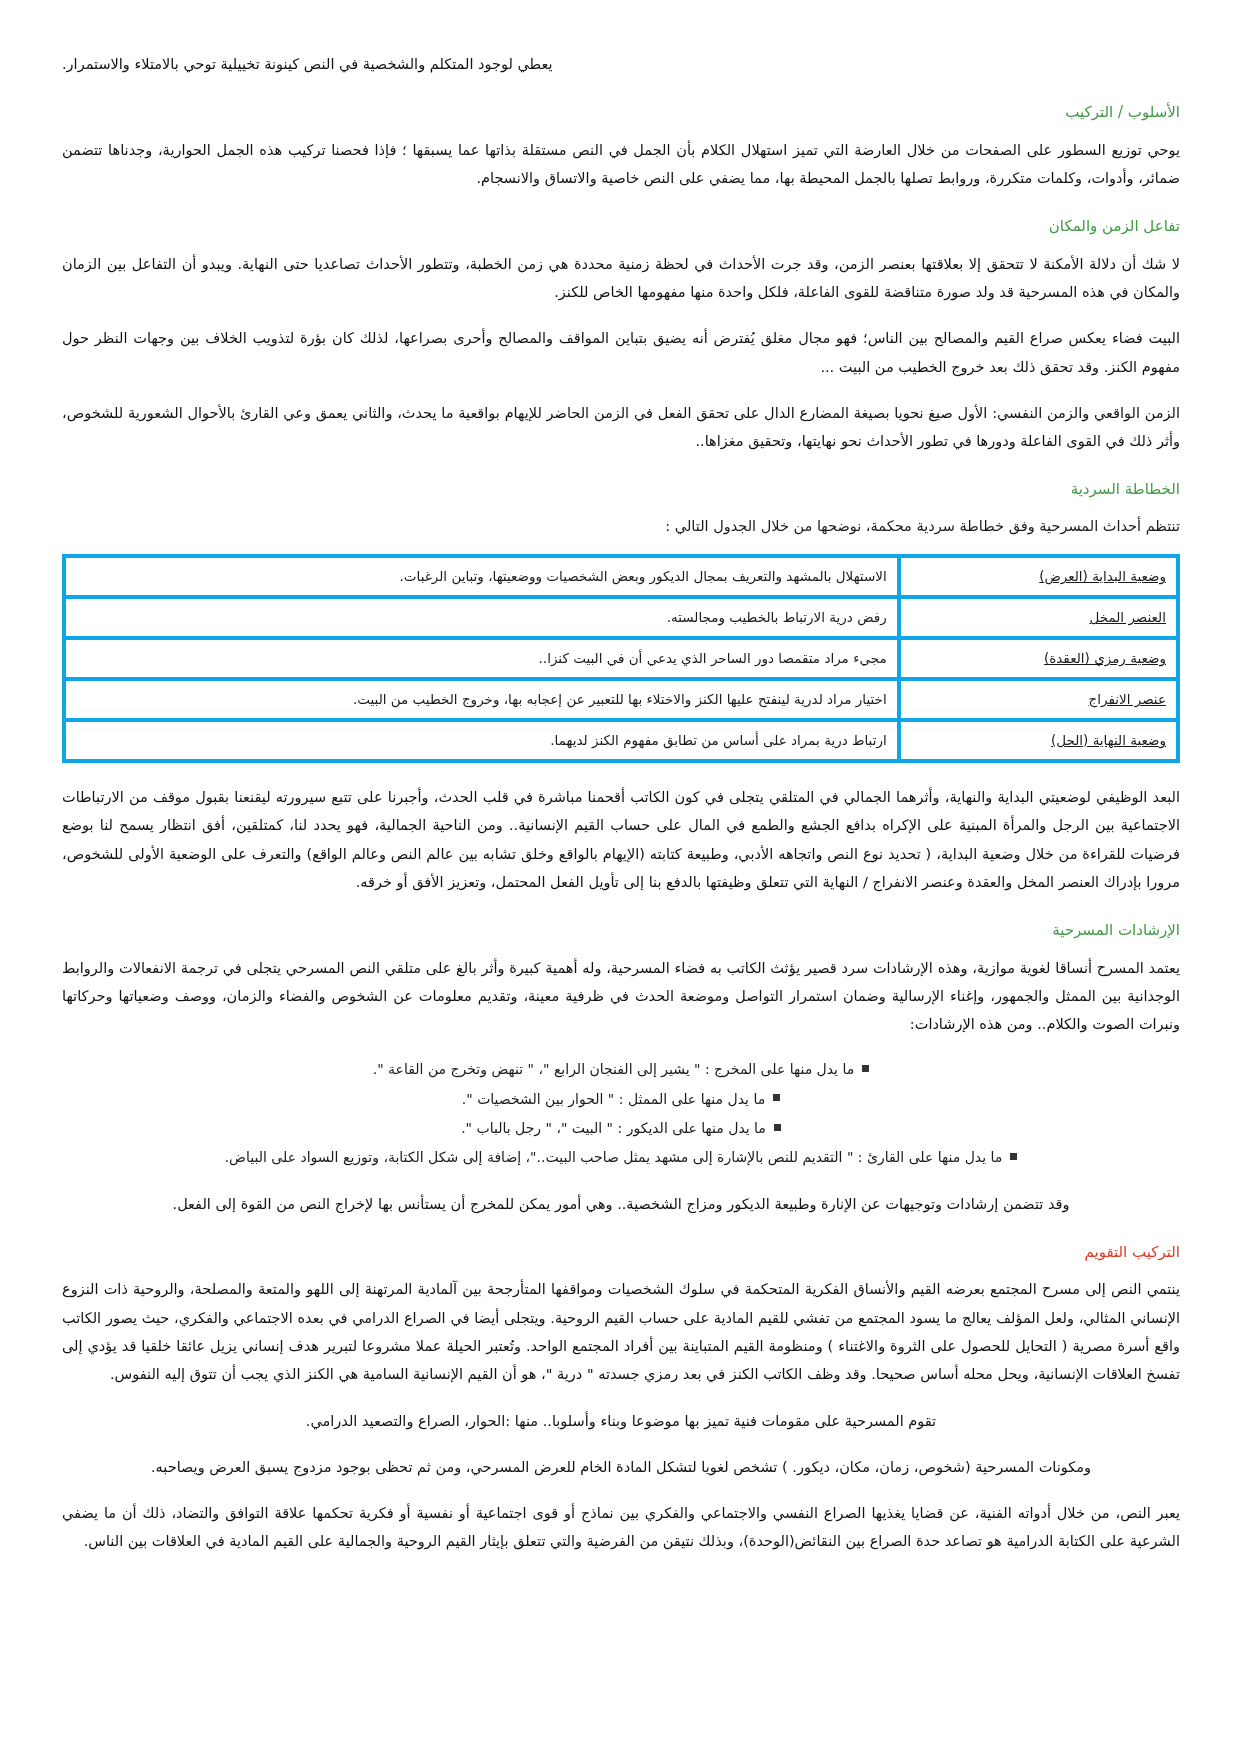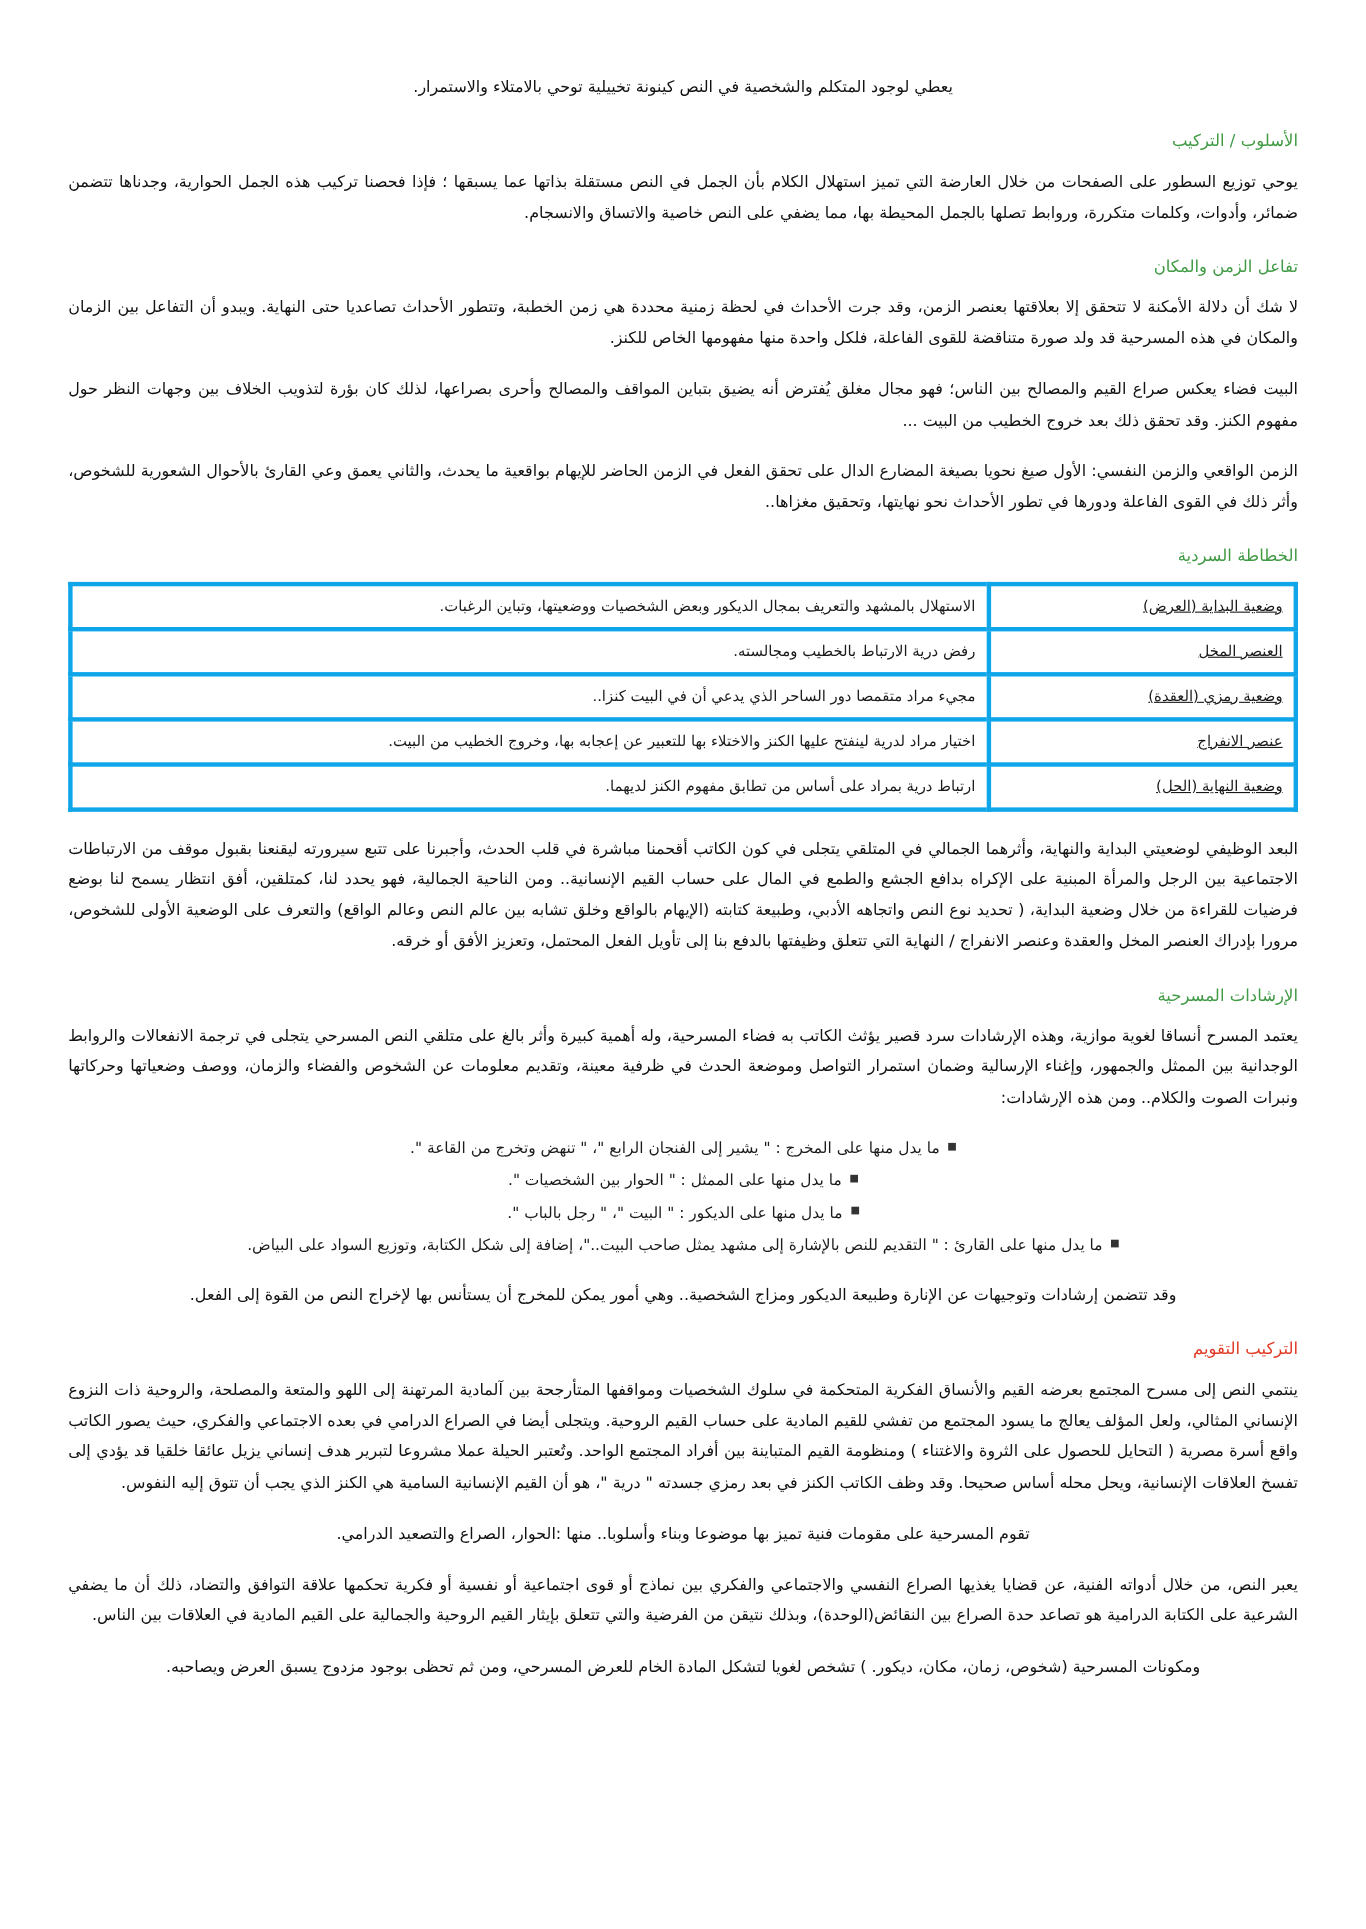--- a/index.html
+++ b/index.html
@@ -29,8 +29,8 @@
     color: #111111;
   }
   p.para.first {
-    margin-top: 26px;
-    text-align: center;
+    margin-top: 10px;
+    text-align: left;
   }
   h2.heading {
     margin: 22px 0 10px 0;

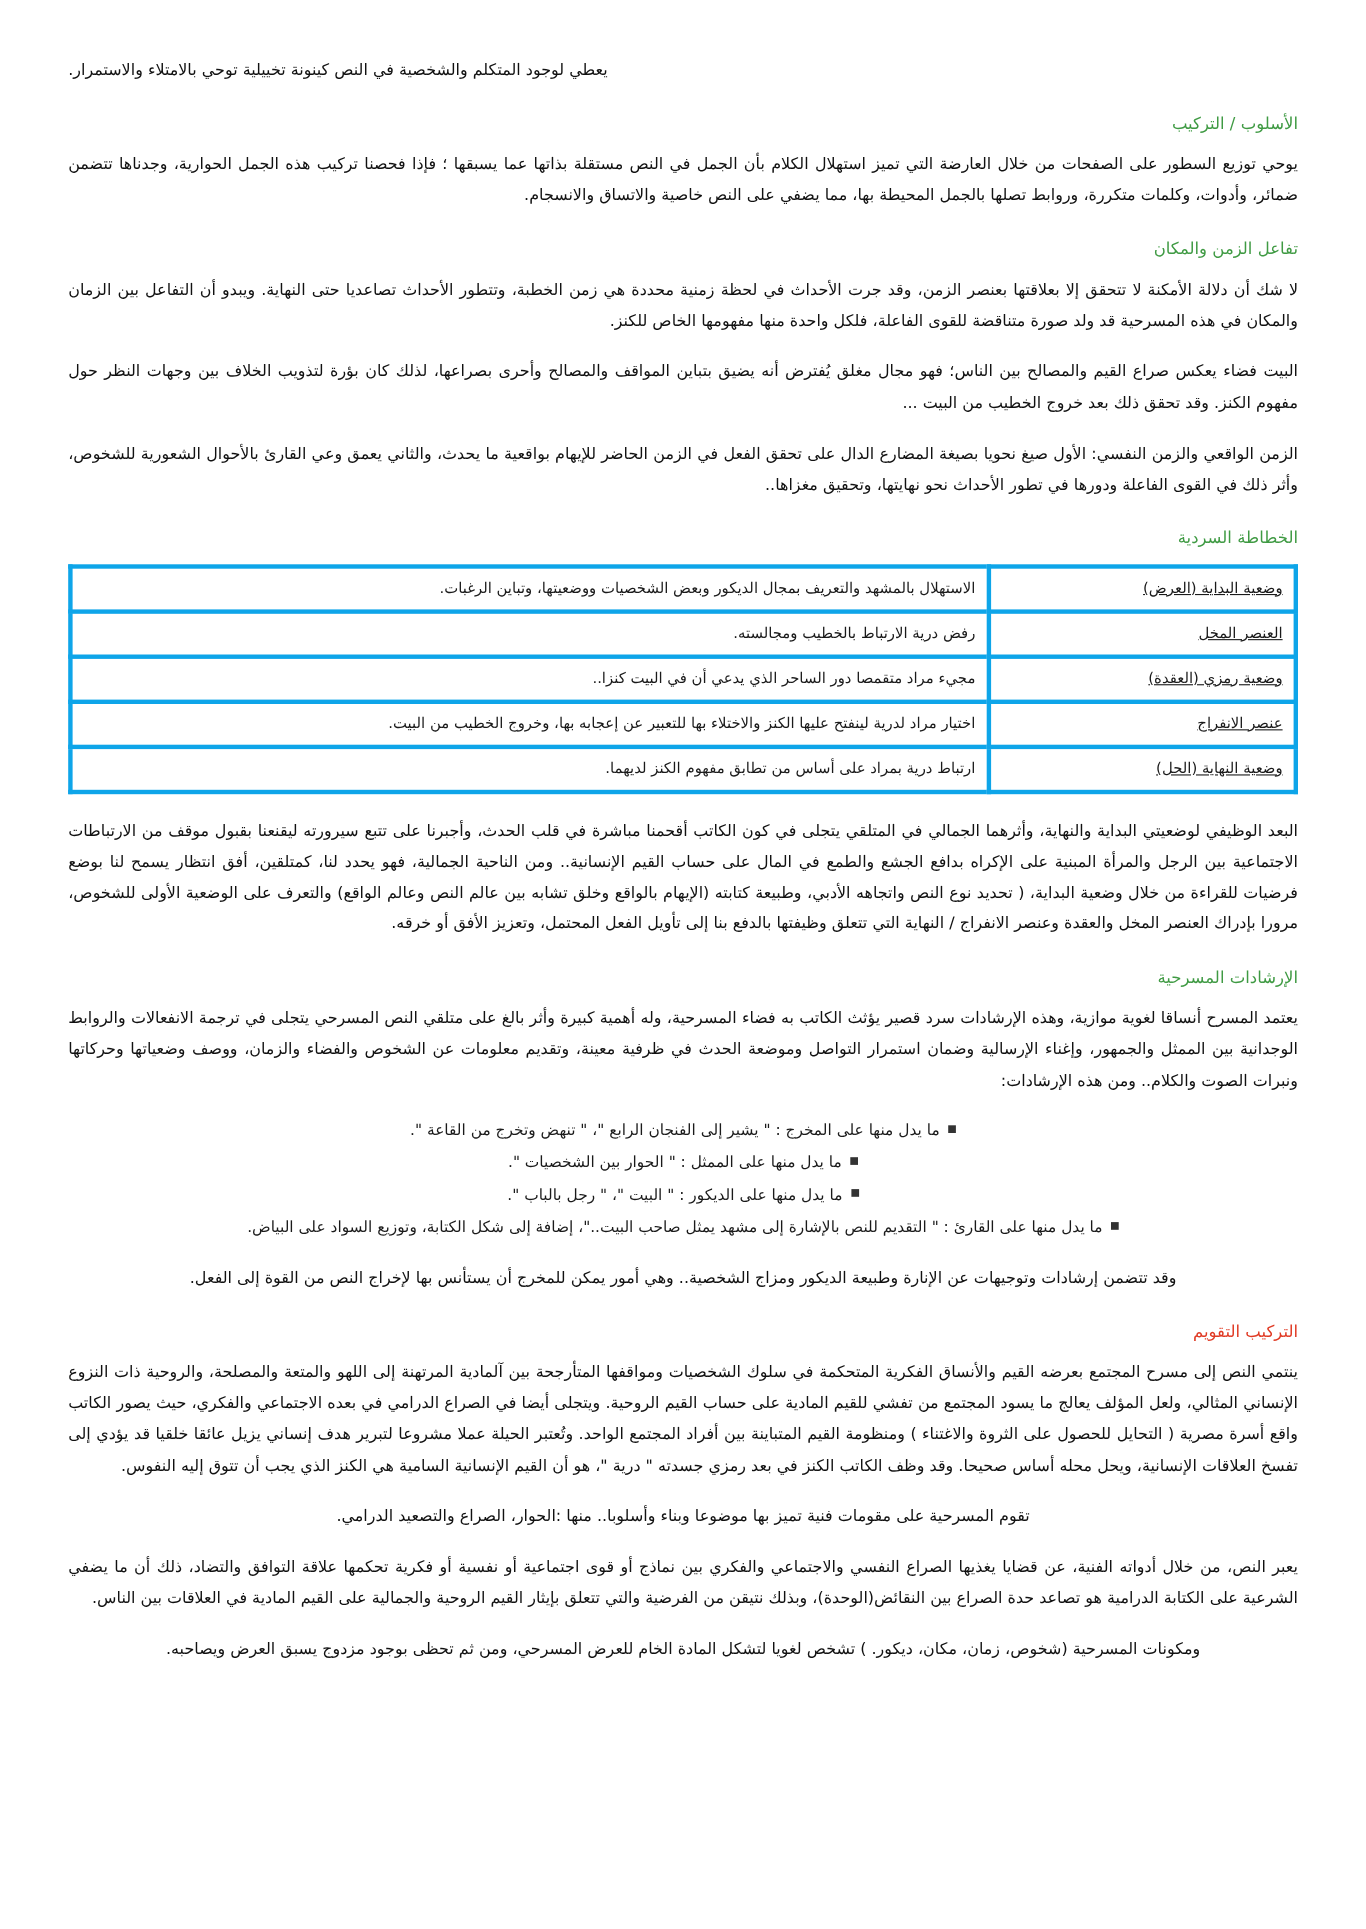--- a/index.html
+++ b/index.html
@@ -118,6 +118,7 @@
   <p class="para">الزمن الواقعي والزمن النفسي: الأول صيغ نحويا بصيغة المضارع الدال على تحقق الفعل في الزمن الحاضر للإيهام بواقعية ما يحدث، والثاني يعمق وعي القارئ بالأحوال الشعورية للشخوص، وأثر ذلك في القوى الفاعلة ودورها في تطور الأحداث نحو نهايتها، وتحقيق مغزاها..</p>
 
   <h2 class="heading green">الخطاطة السردية</h2>
+  <p class="intro-line">تنتظم أحداث المسرحية وفق خطاطة سردية محكمة، نوضحها من خلال الجدول التالي :</p>
 
   <table class="narrative">
     <tbody>

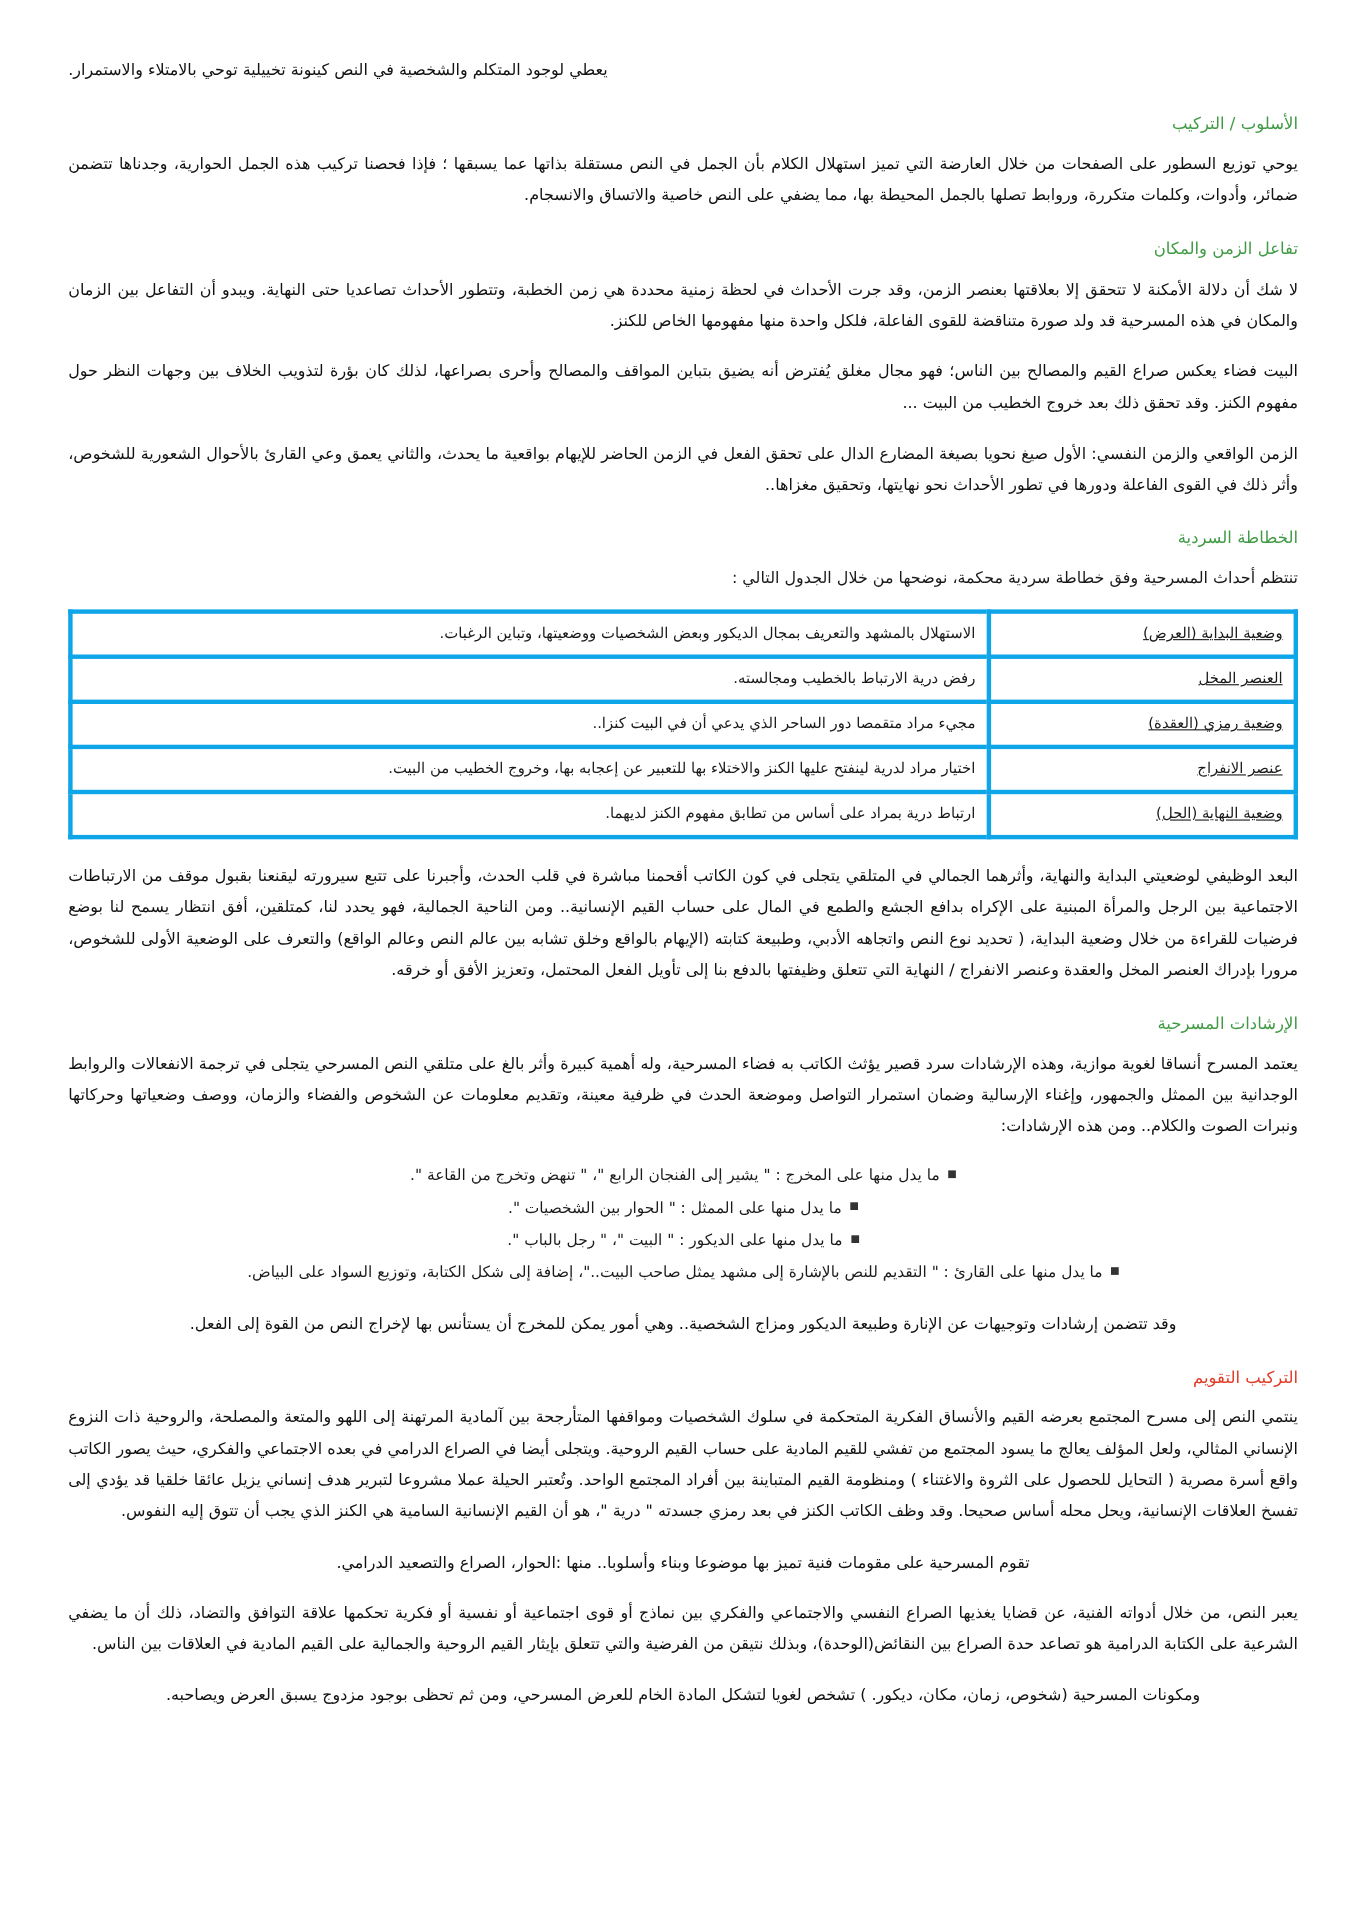--- a/index.html
+++ b/index.html
@@ -162,8 +162,8 @@
   <h2 class="heading red">التركيب التقويم</h2>
   <p class="para">ينتمي النص إلى مسرح المجتمع بعرضه القيم والأنساق الفكرية المتحكمة في سلوك الشخصيات ومواقفها المتأرجحة بين آلمادية المرتهنة إلى اللهو والمتعة والمصلحة، والروحية ذات النزوع الإنساني المثالي، ولعل المؤلف يعالج ما يسود المجتمع من تفشي للقيم المادية على حساب القيم الروحية. ويتجلى أيضا في الصراع الدرامي في بعده الاجتماعي والفكري، حيث يصور الكاتب واقع أسرة مصرية ( التحايل للحصول على الثروة والاغتناء ) ومنظومة القيم المتباينة بين أفراد المجتمع الواحد. وتُعتبر الحيلة عملا مشروعا لتبرير هدف إنساني يزيل عائقا خلقيا قد يؤدي إلى تفسخ العلاقات الإنسانية، ويحل محله أساس صحيحا. وقد وظف الكاتب الكنز في بعد رمزي جسدته " درية "، هو أن القيم الإنسانية السامية هي الكنز الذي يجب أن تتوق إليه النفوس.</p>
   <p class="para center">تقوم المسرحية على مقومات فنية تميز بها موضوعا وبناء وأسلوبا.. منها :الحوار، الصراع والتصعيد الدرامي.</p>
+  <p class="para center">ومكونات المسرحية (شخوص، زمان، مكان، ديكور. ) تشخص لغويا لتشكل المادة الخام للعرض المسرحي، ومن ثم تحظى بوجود مزدوج يسبق العرض ويصاحبه.</p>
   <p class="para">يعبر النص، من خلال أدواته الفنية، عن قضايا يغذيها الصراع النفسي والاجتماعي والفكري بين نماذج أو قوى اجتماعية أو نفسية أو فكرية تحكمها علاقة التوافق والتضاد، ذلك أن ما يضفي الشرعية على الكتابة الدرامية هو تصاعد حدة الصراع بين النقائض(الوحدة)، وبذلك نتيقن من الفرضية والتي تتعلق بإيثار القيم الروحية والجمالية على القيم المادية في العلاقات بين الناس.</p>
-  <p class="para center">ومكونات المسرحية (شخوص، زمان، مكان، ديكور. ) تشخص لغويا لتشكل المادة الخام للعرض المسرحي، ومن ثم تحظى بوجود مزدوج يسبق العرض ويصاحبه.</p>
 
 </div>
 

